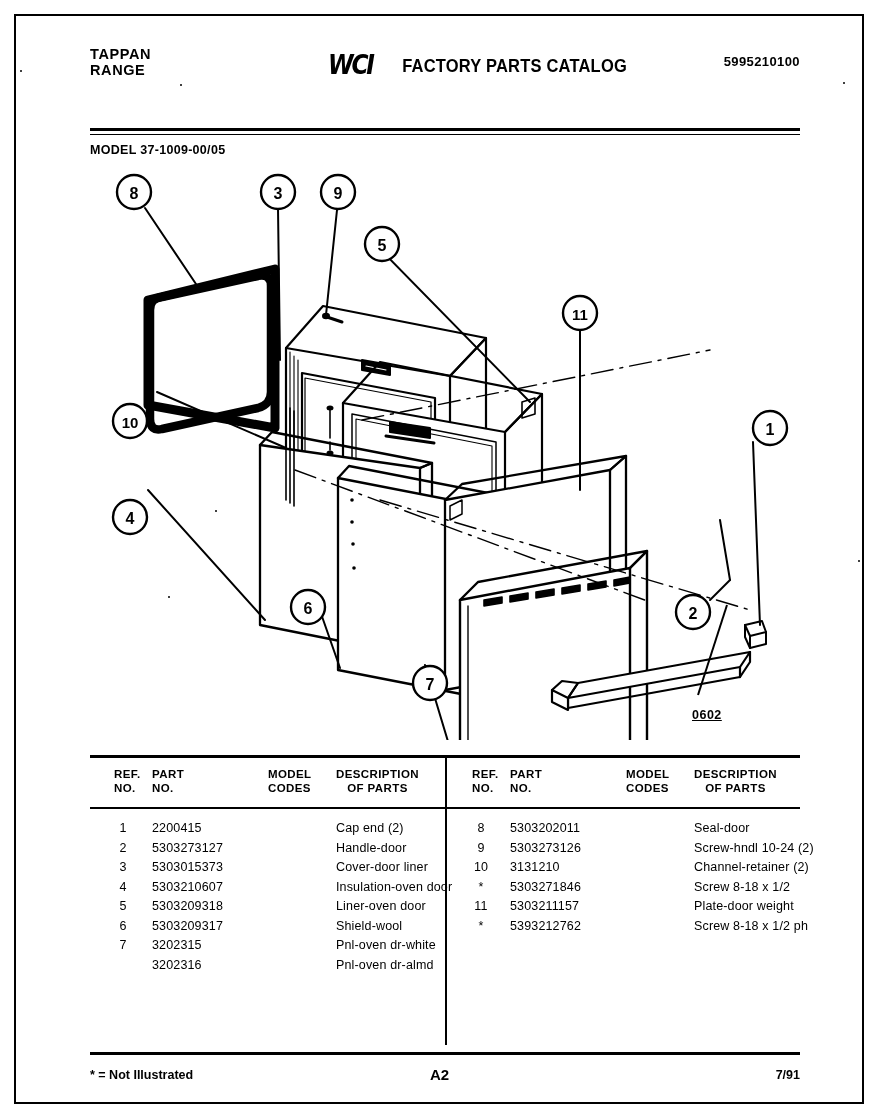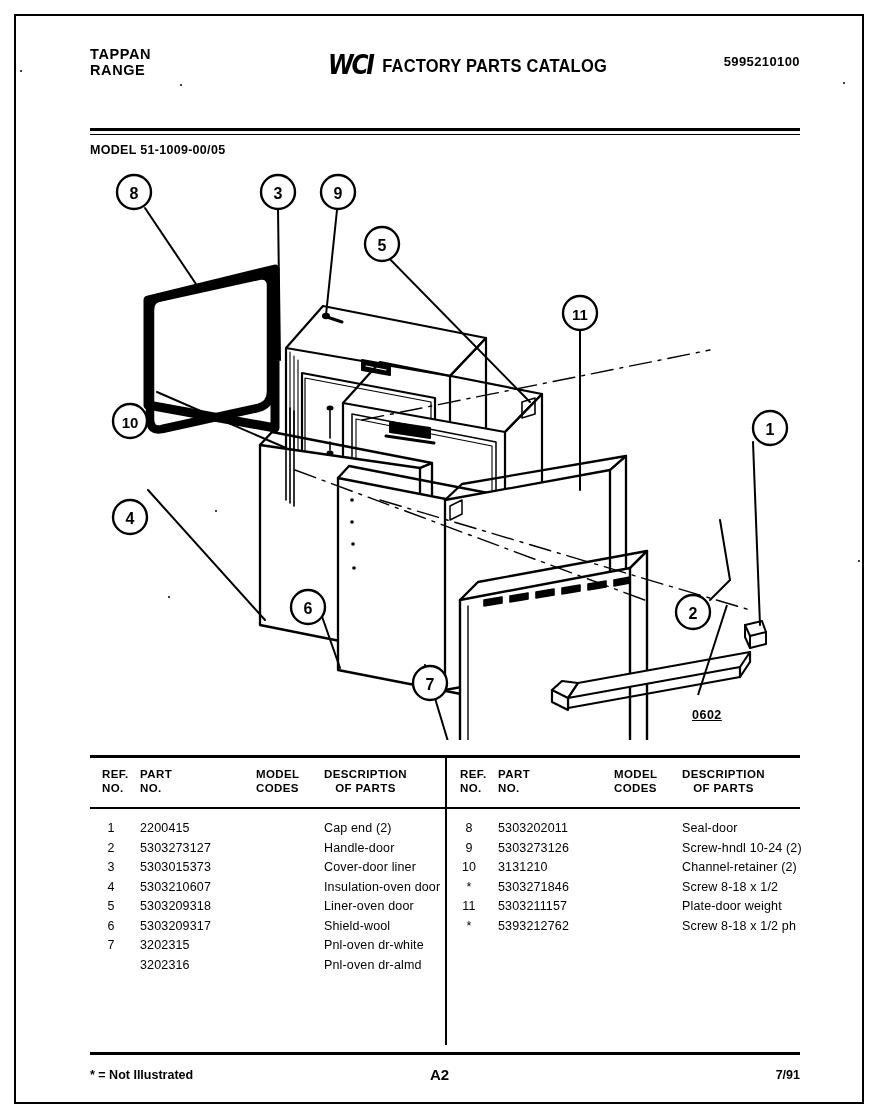--- a/index.html
+++ b/index.html
@@ -60,7 +60,7 @@
     top: 6px;
     display: flex;
     align-items: center;
-    gap: 0;
+    gap: 20px;
   }
   .wci-logo {
     font-family: "DejaVu Sans", sans-serif;

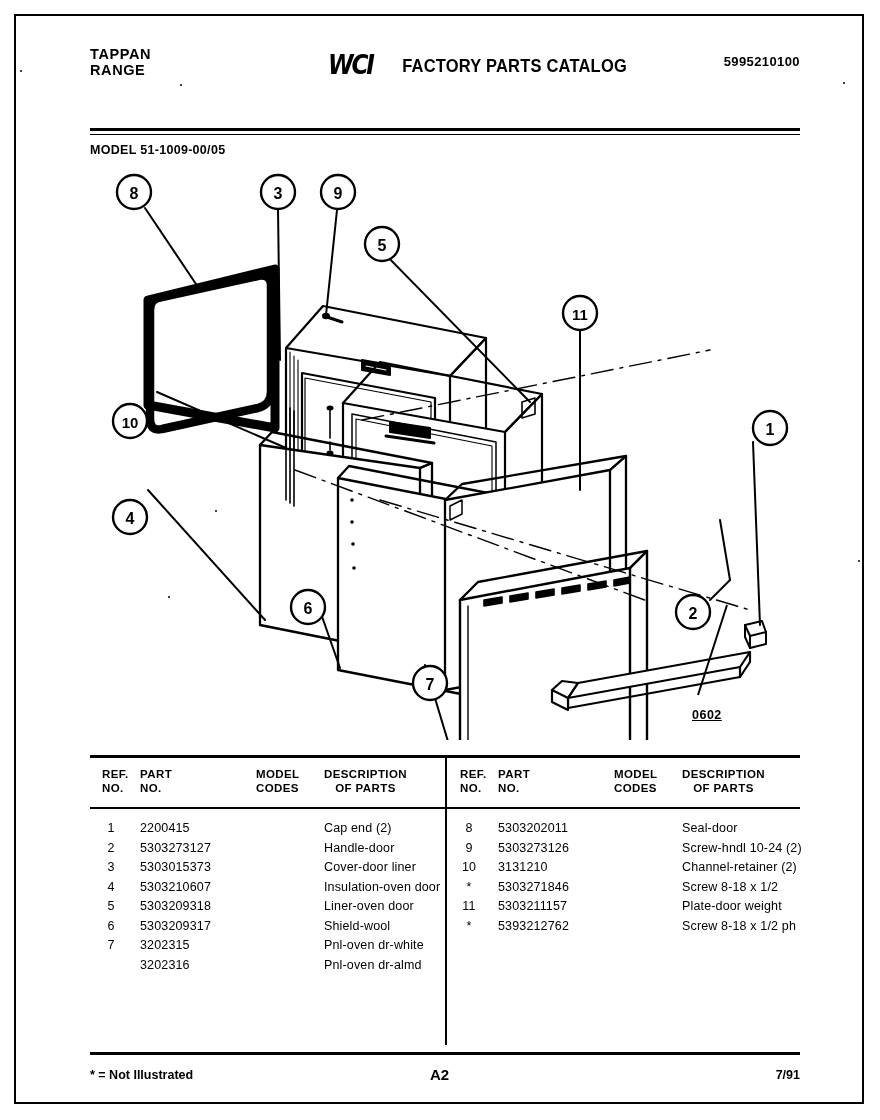--- a/index.html
+++ b/index.html
@@ -264,7 +264,7 @@
   <div class="rule-thick" id="rule-top-thick"></div>
   <div class="rule-thin" id="rule-top-thin"></div>
 
-  <div class="model-line">MODEL 51-1009-00/05</div>
+  <div class="model-line">MODEL 37-1009-00/05</div>
 
   <div class="diagram">
     <svg width="710" height="570" viewBox="0 0 710 570" xmlns="http://www.w3.org/2000/svg">

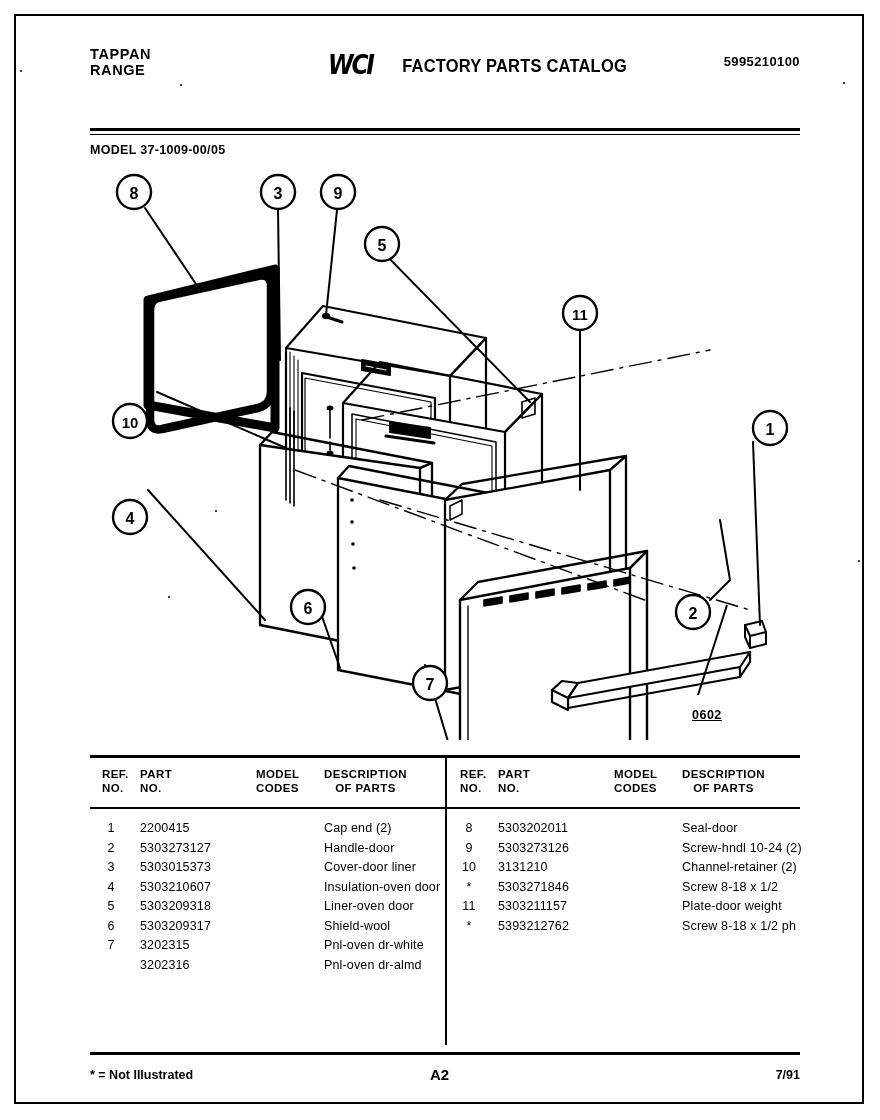--- a/index.html
+++ b/index.html
@@ -167,6 +167,7 @@
     position: absolute;
     top: 8px;
     width: 352px;
+    margin-left: 12px;
   }
   #tbl-col-left  { left: 4px; }
   #tbl-col-right { left: 362px; }

